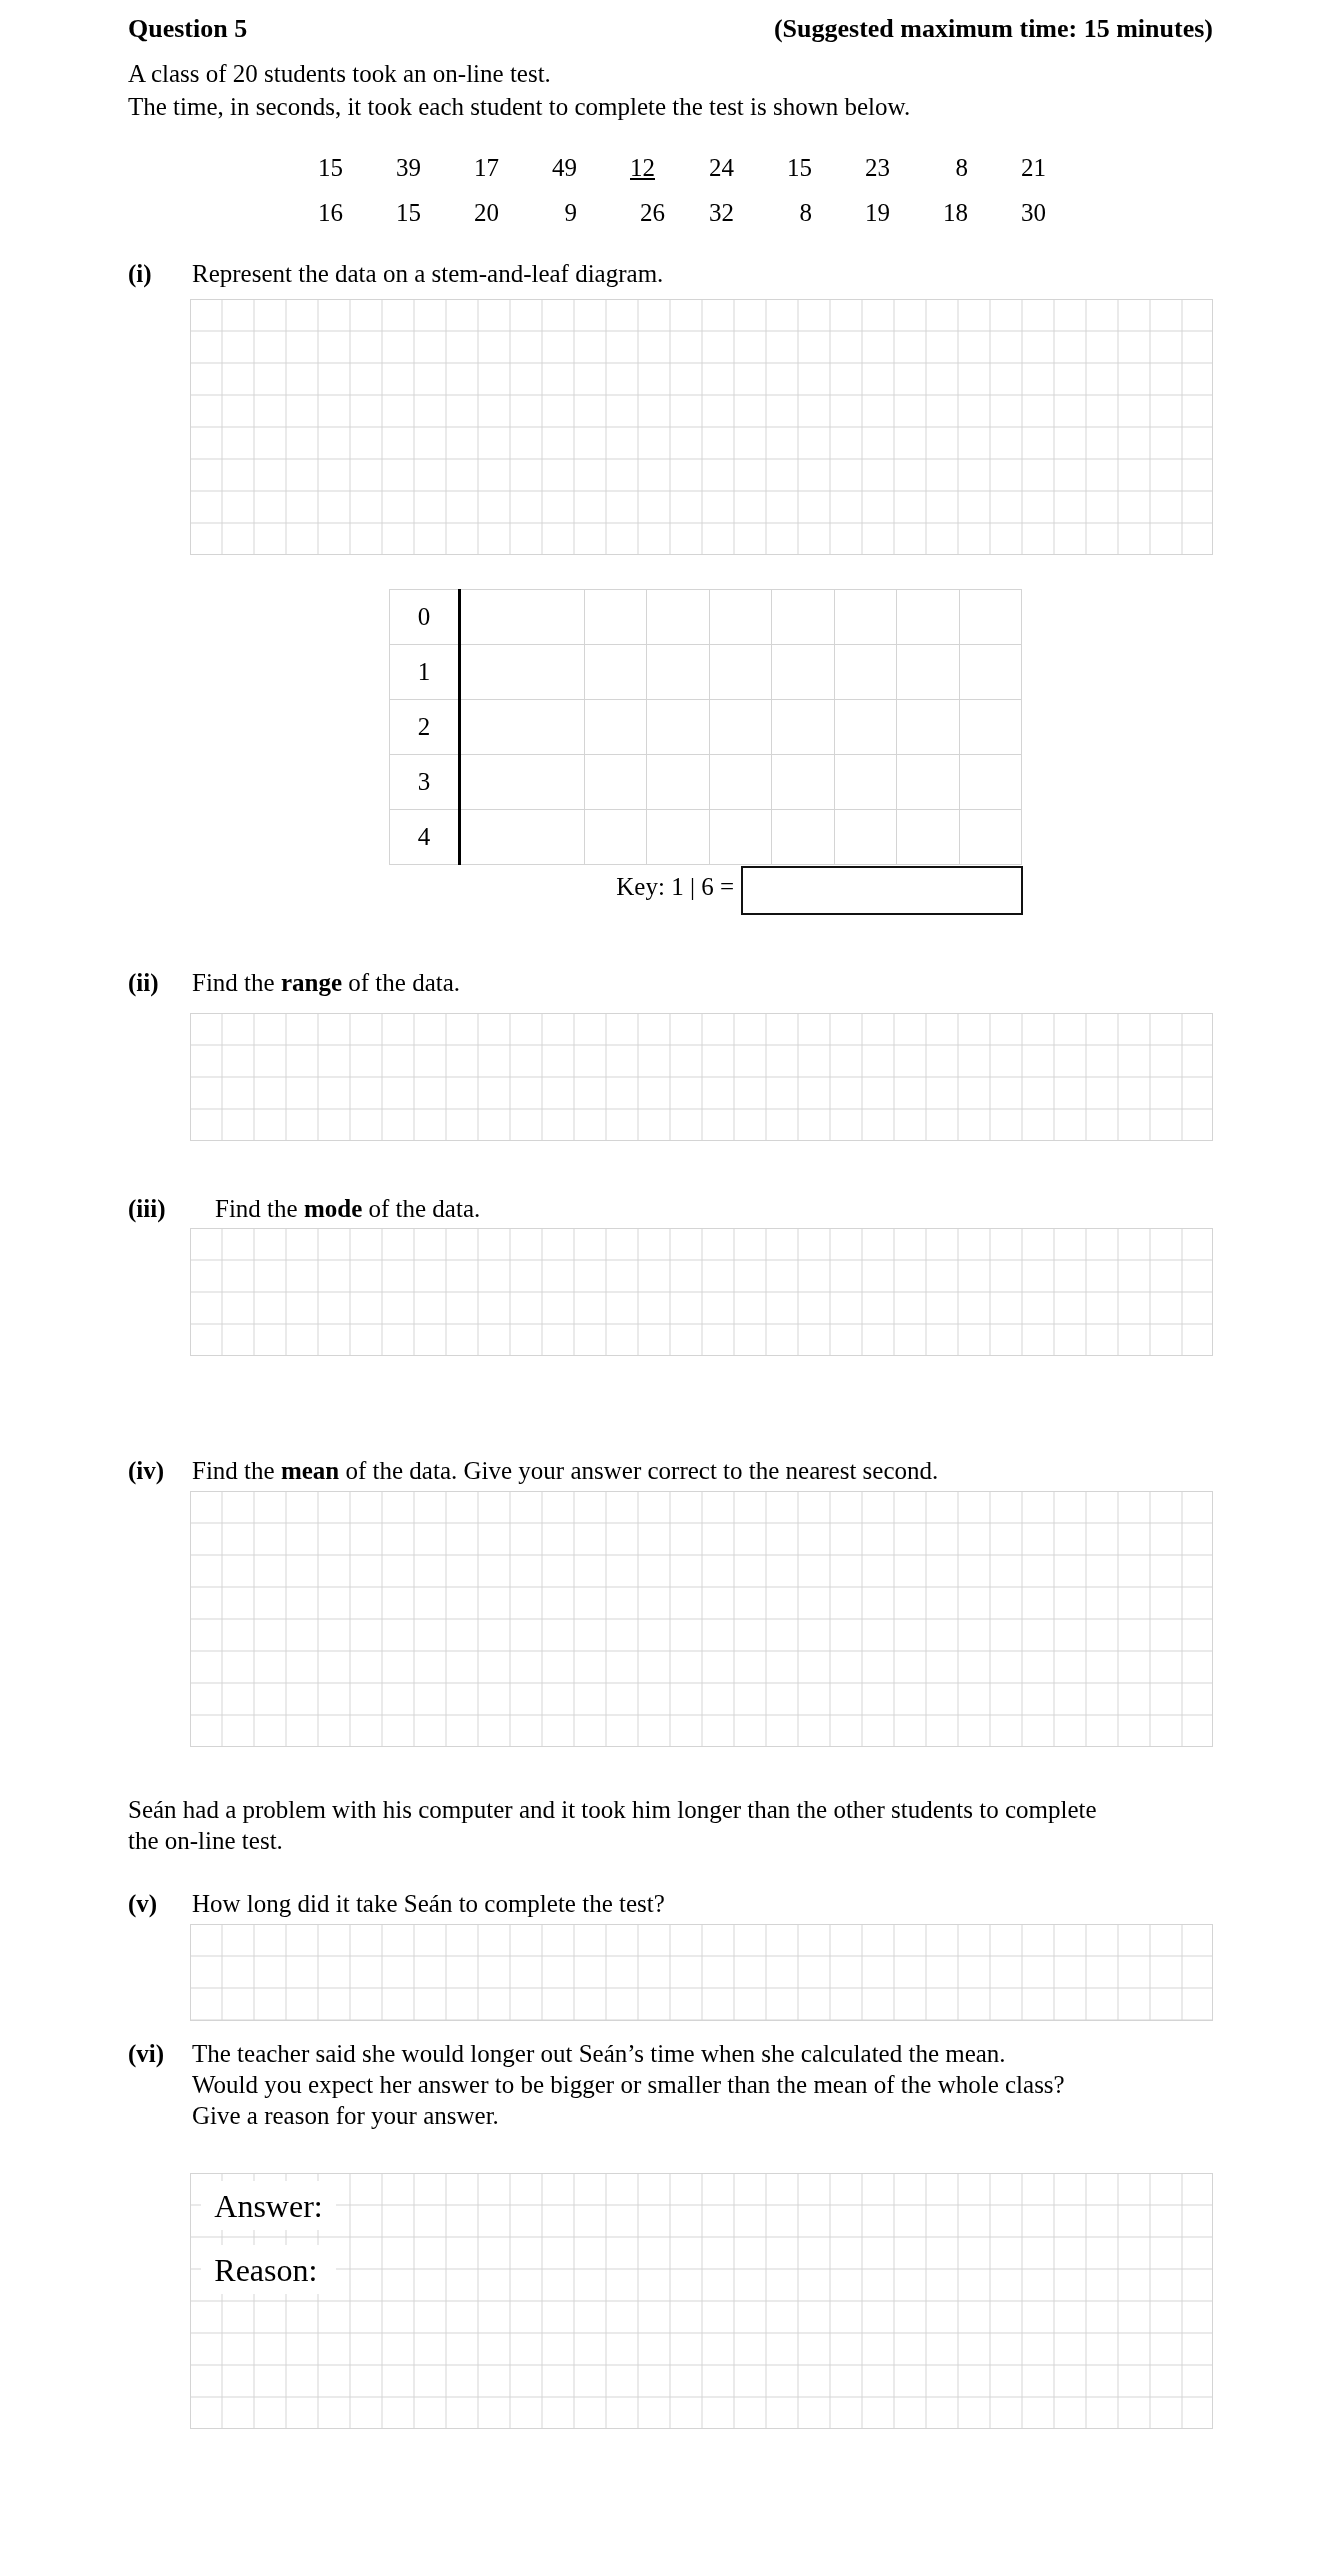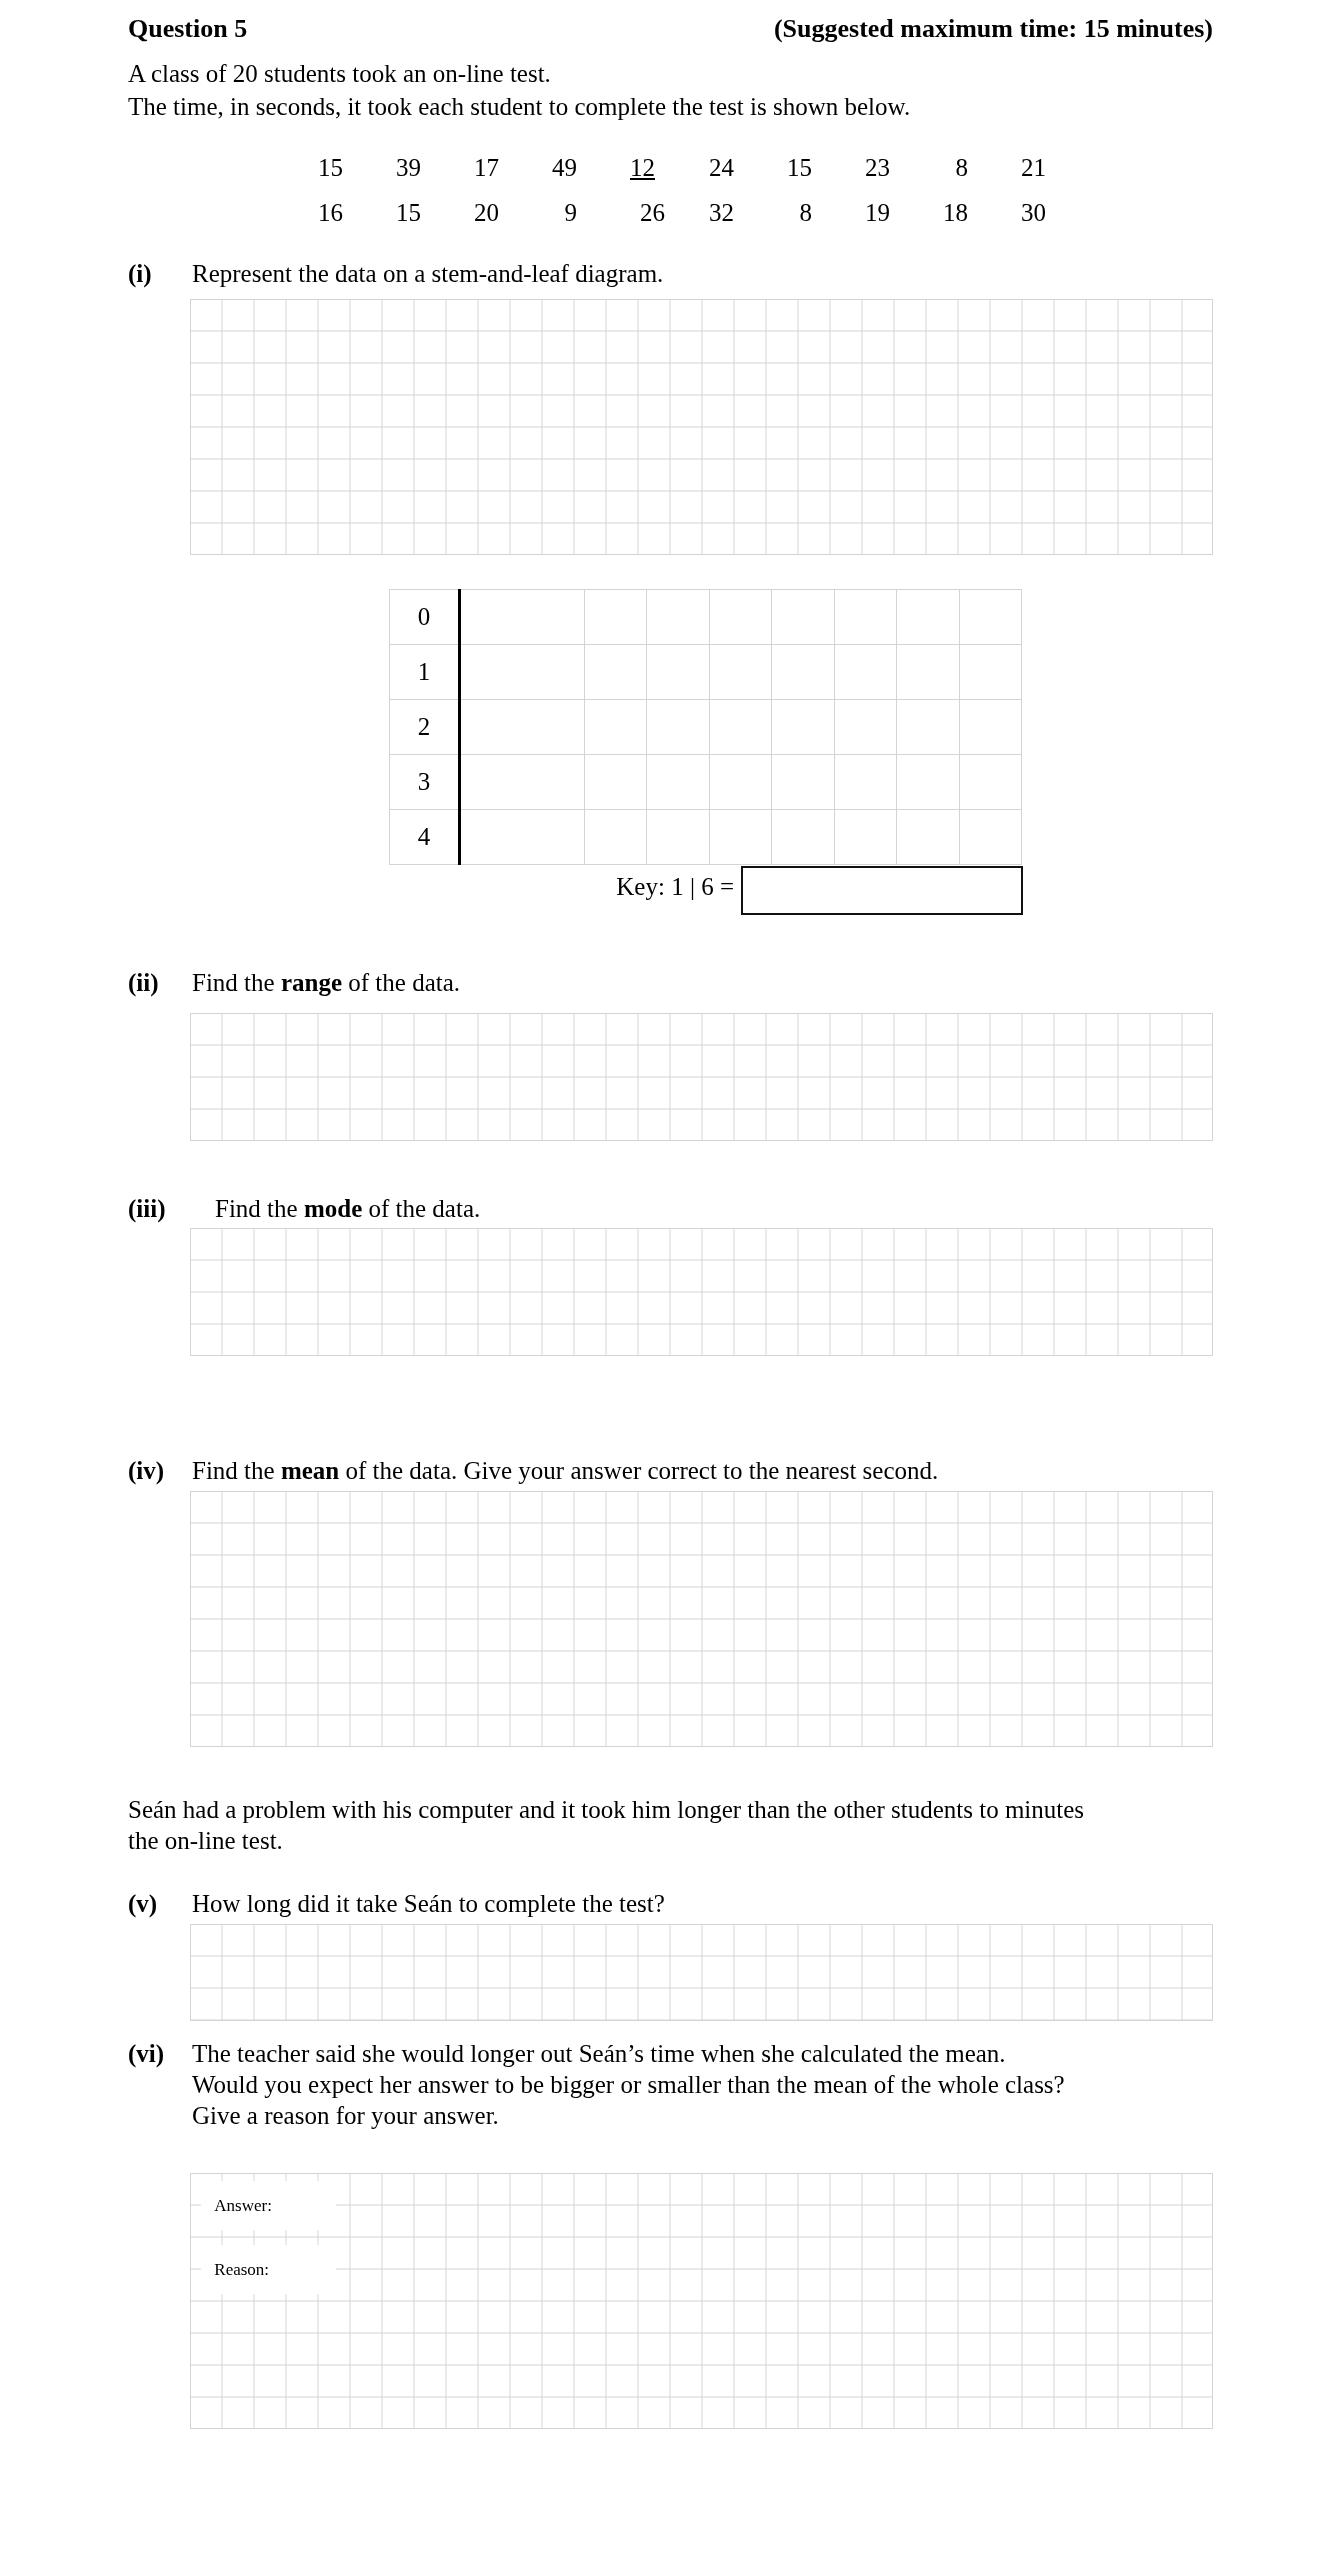--- a/index.html
+++ b/index.html
@@ -165,7 +165,7 @@
 <div class="qtext" style="top:1458px;"><span>Find the </span><b>mean</b><span> of the data.  Give your answer correct to the nearest second.</span></div>
 <div class="grid" style="top:1491px; height:256px;"></div>
 
-<div class="abs" style="left:128px; top:1797px;">Seán had a problem with his computer and it took him longer than the other students to minutes</div>
+<div class="abs" style="left:128px; top:1797px;">Seán had a problem with his computer and it took him longer than the other students to complete</div>
 <div class="abs" style="left:128px; top:1828px;">the on-line test.</div>
 
 <div class="qlabel" style="top:1891px;">(v)</div>

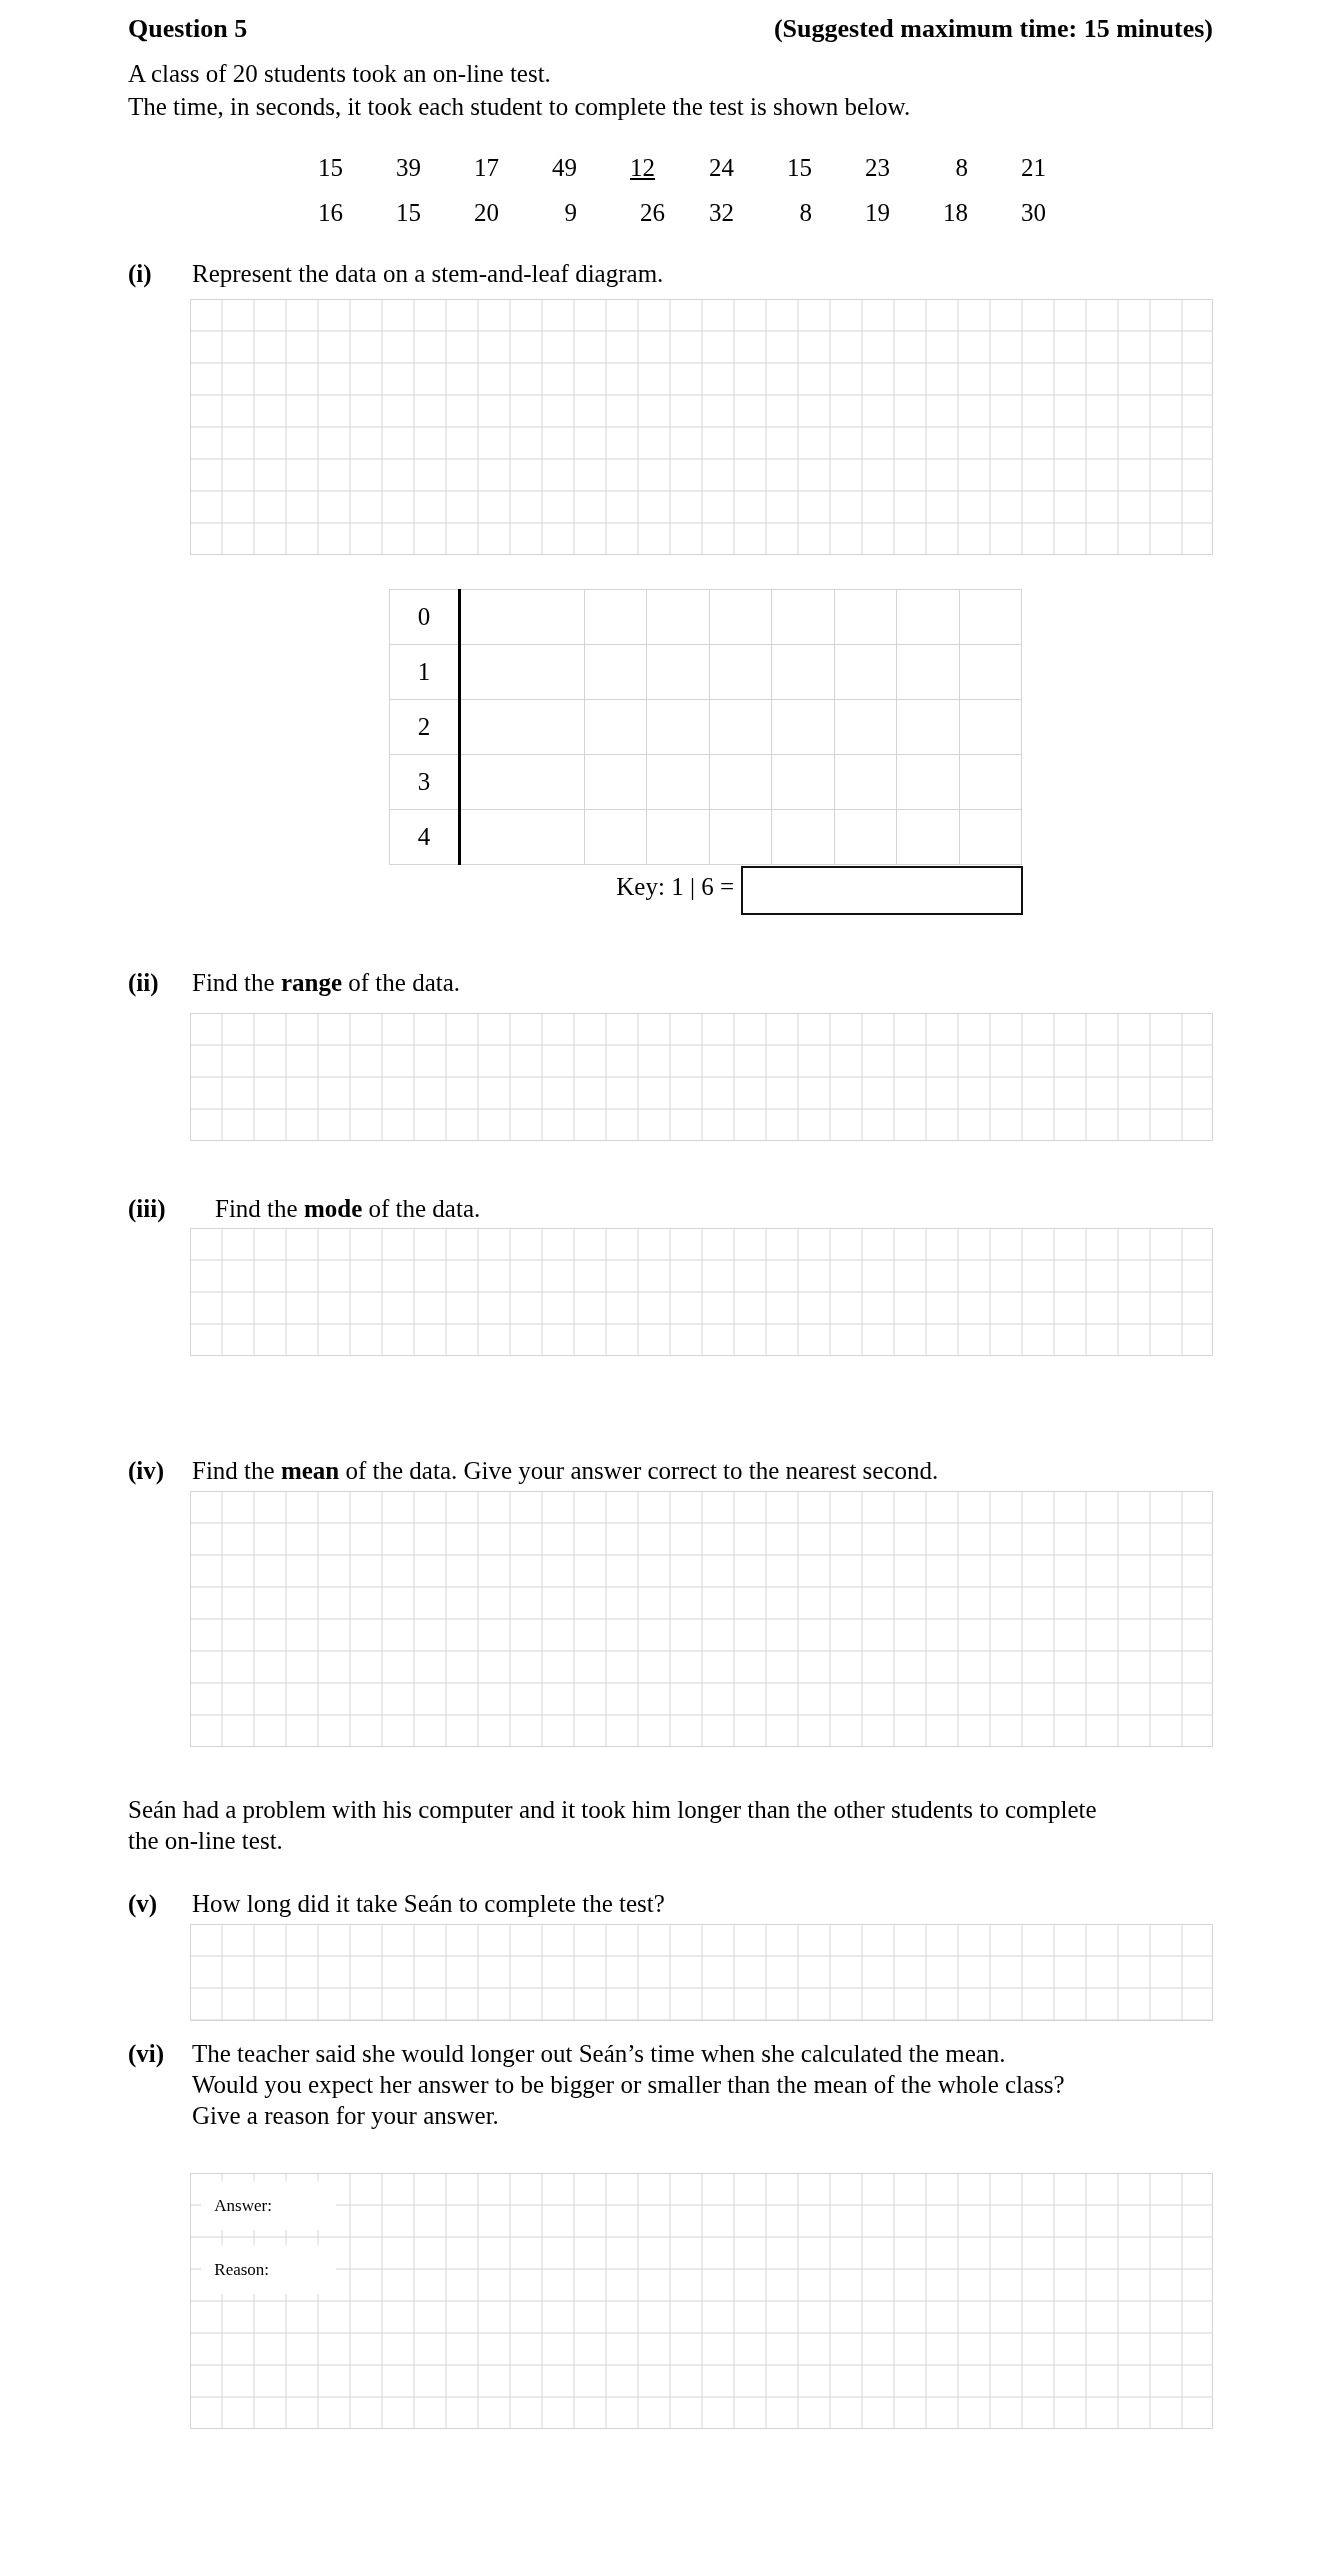--- a/index.html
+++ b/index.html
@@ -47,7 +47,7 @@
   }
 
   .mask {
-    position: absolute; background: #fff; font-size: 17px; line-height: 1;
+    position: absolute; background: #fff; font-size: 32px; line-height: 1;
     display: flex; align-items: center; padding-left: 13.3px; box-sizing: border-box;
   }
 </style>

